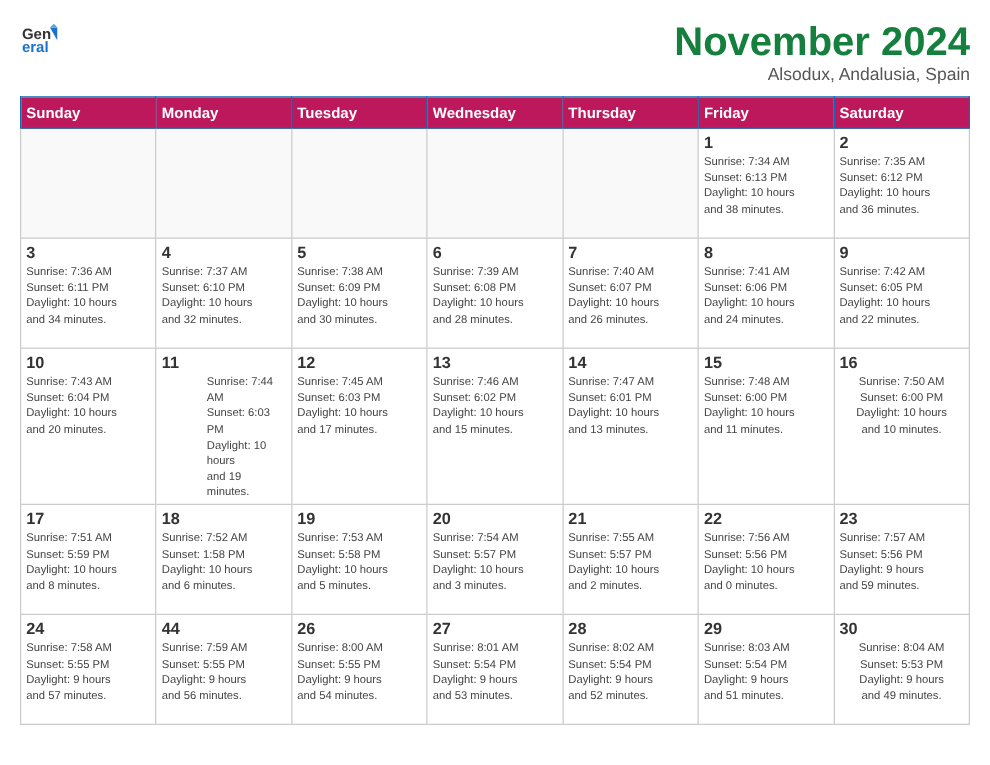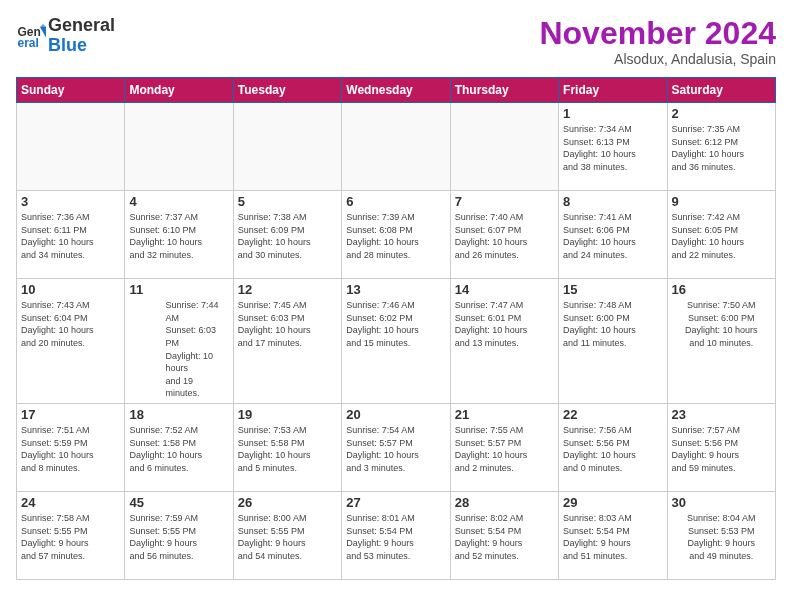--- a/index.html
+++ b/index.html
@@ -107,12 +107,6 @@
         <polygon points="32,8 40,8 40,22" fill="#1a73c8"></polygon>
         <polygon points="32,8 40,8 36,4" fill="#5ba3e0"></polygon>
       </svg>
-      <div>
-        <div class="logo-text">
-          <div>General</div>
-          <div><span>Blue</span></div>
-        </div>
-      </div>
     </div>
     <div class="title-block">
       <div class="main-title">November 2024</div>

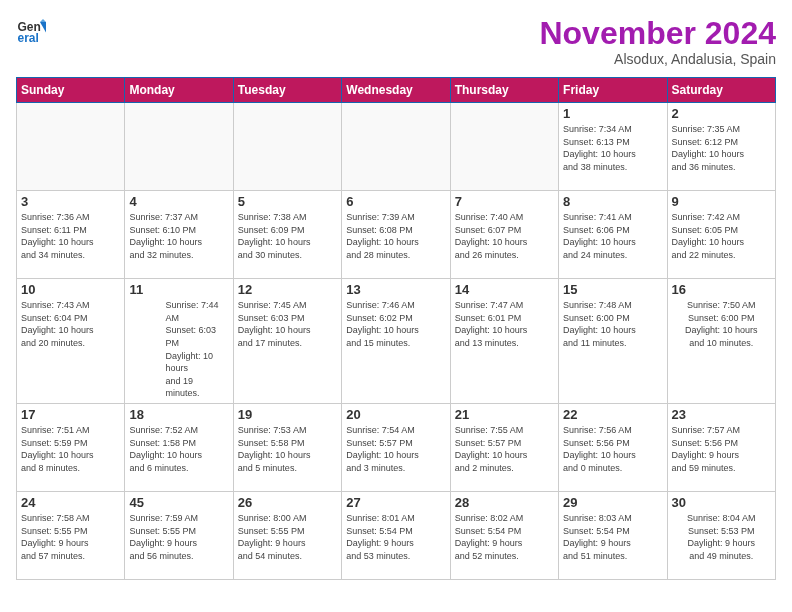--- a/index.html
+++ b/index.html
@@ -47,7 +47,7 @@
     .main-title {
       font-size: 32px;
       font-weight: bold;
-      color: #a21caf;
+      color: #15803d;
       line-height: 1.1;
     }
     .subtitle {

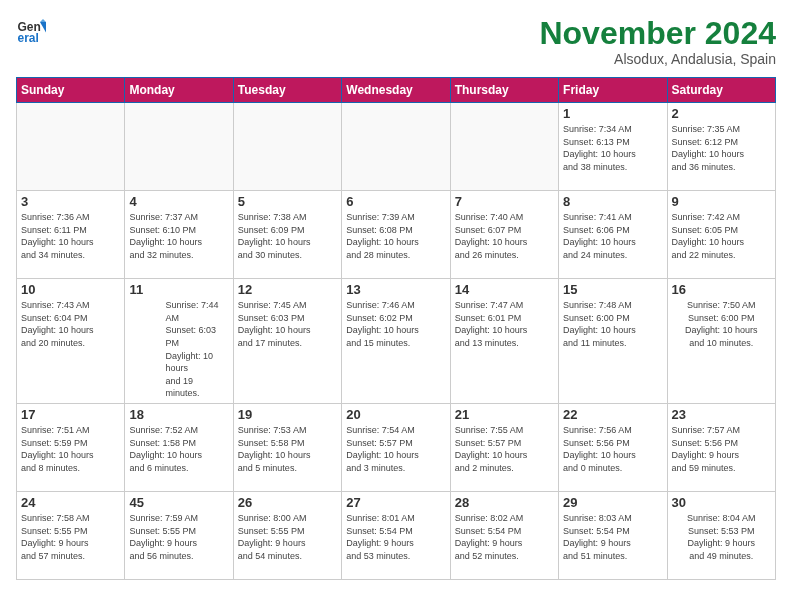--- a/index.html
+++ b/index.html
@@ -310,7 +310,7 @@
 and 57 minutes.</div>
           </td>
           <td>
-            <span class="day-num">45</span>
+            <span class="day-num">44</span>
             <div class="day-info" style="white-space: pre-line;">Sunrise: 7:59 AM
 Sunset: 5:55 PM
 Daylight: 9 hours

